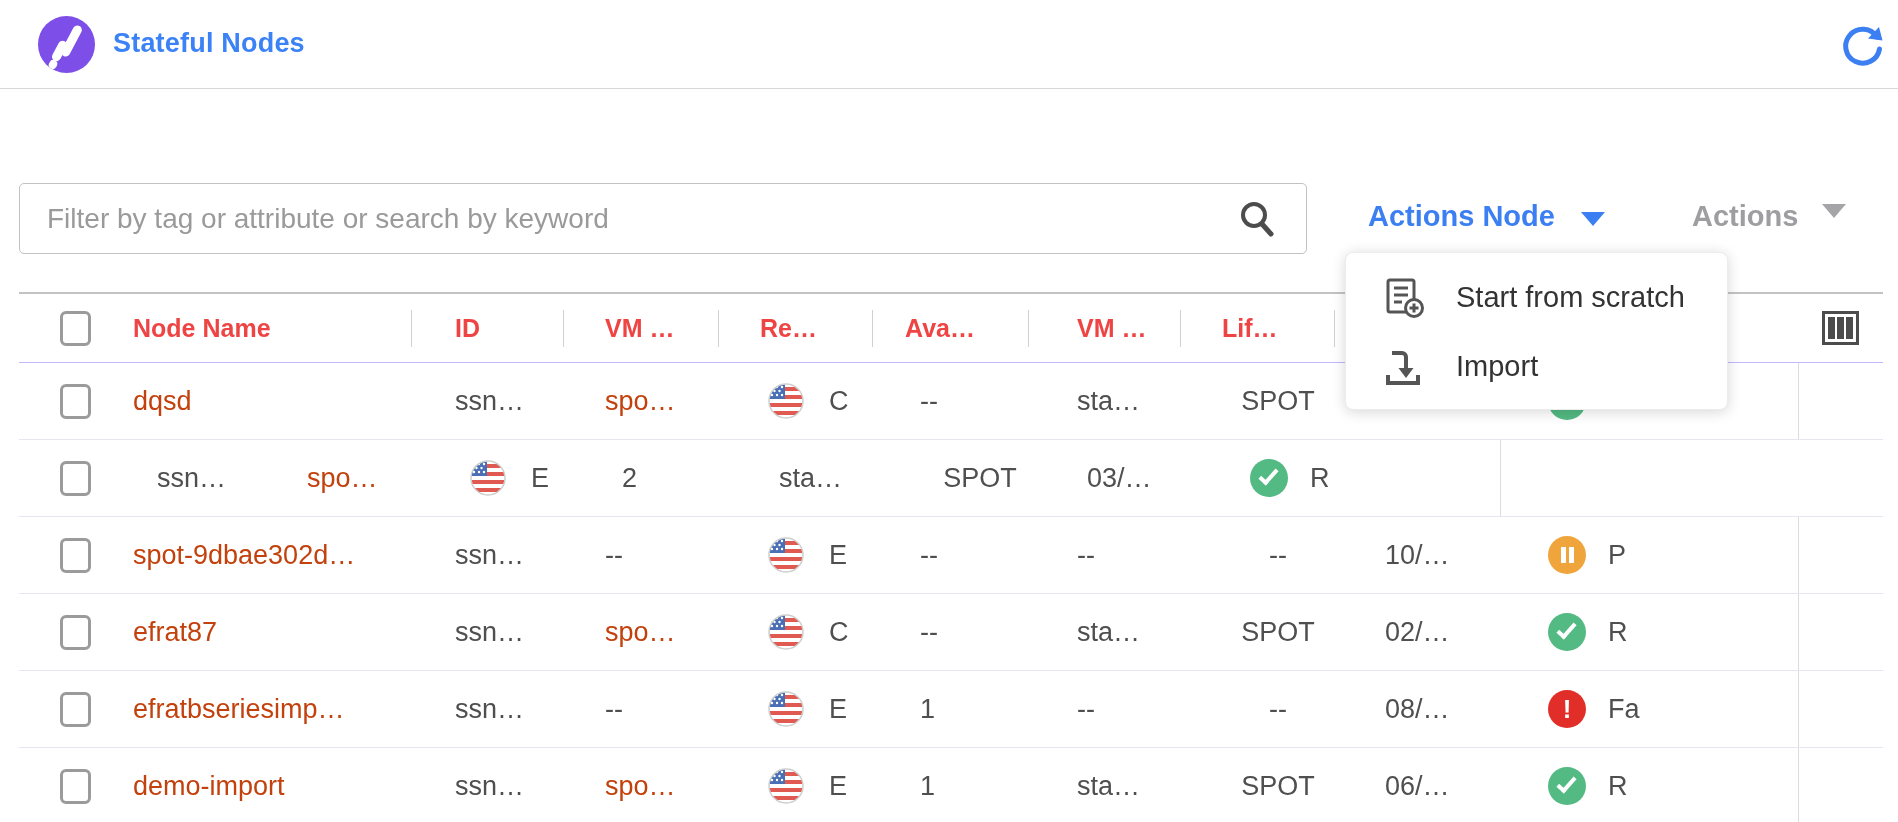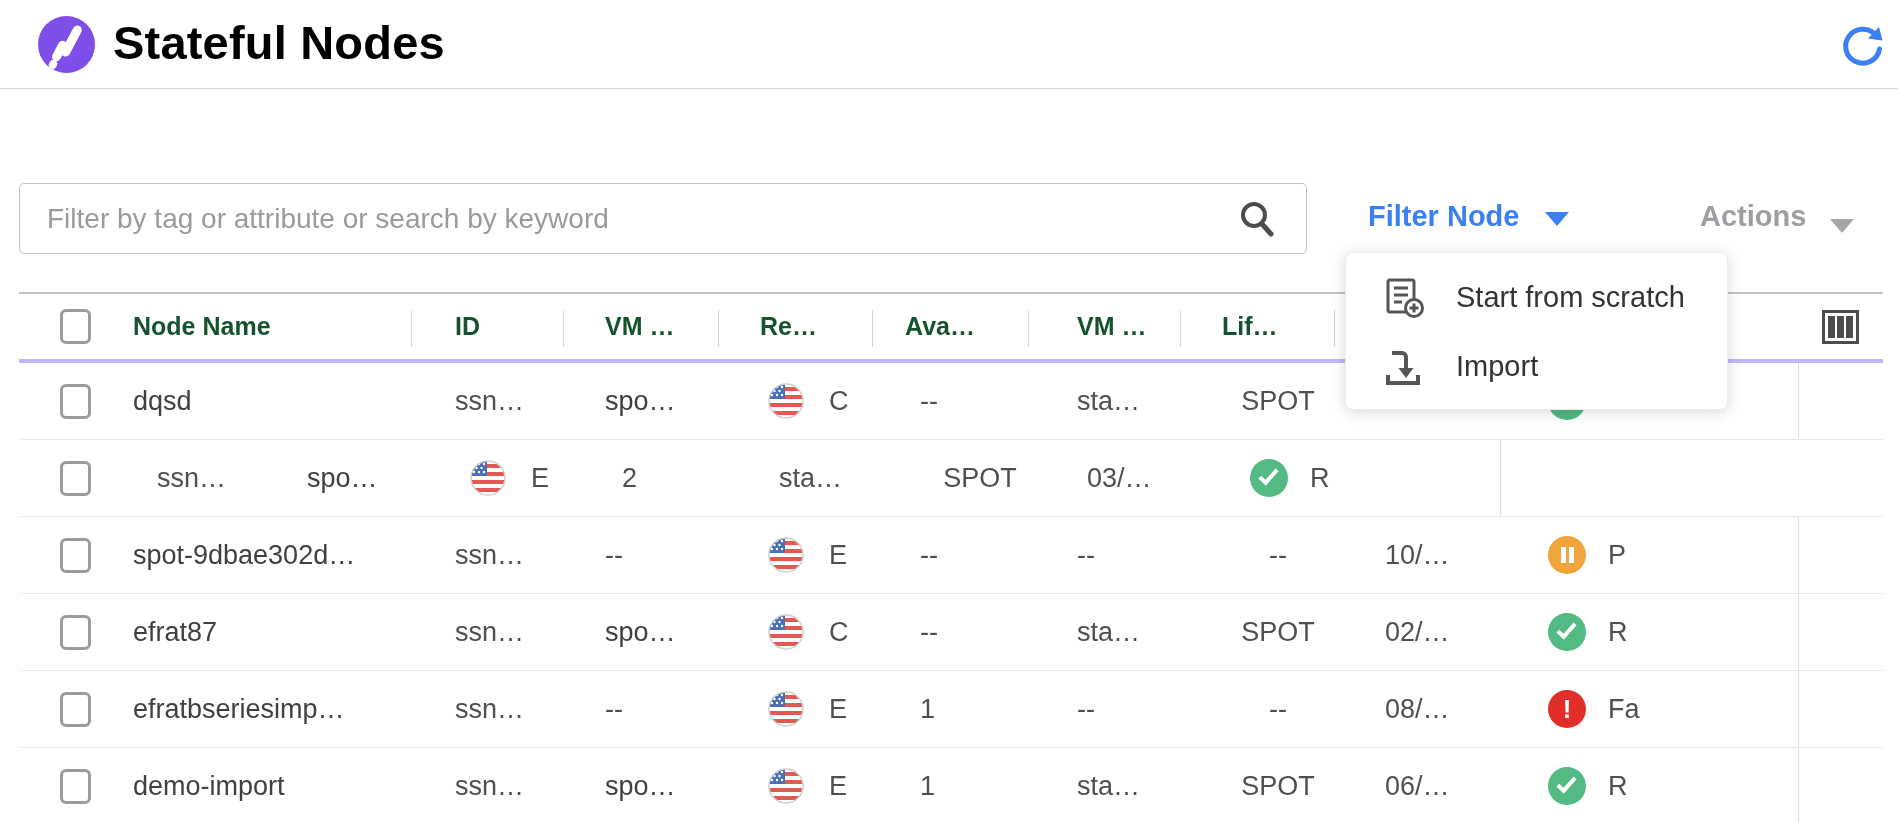--- a/index.html
+++ b/index.html
@@ -16,7 +16,7 @@
   .logo .s2 { width:9px; height:22px; left:17px; top:24px; transform:rotate(28deg); }
   .logo .s3 { width:8px; height:9px;  left:11px; top:44px; transform:rotate(28deg); }
   .page-title { position:absolute; left:113px; top:0; height:89px; line-height:86px;
-                font-size:47px; font-weight:700; color:#000000; letter-spacing:0.2px;text-align:right; }
+                font-size:27px; font-weight:700; color:#3b82f6; letter-spacing:0.2px;text-align:right; }
   .refresh-btn { position:absolute; left:1842px; top:24px; width:42px; height:42px;
                  cursor:pointer; }
 

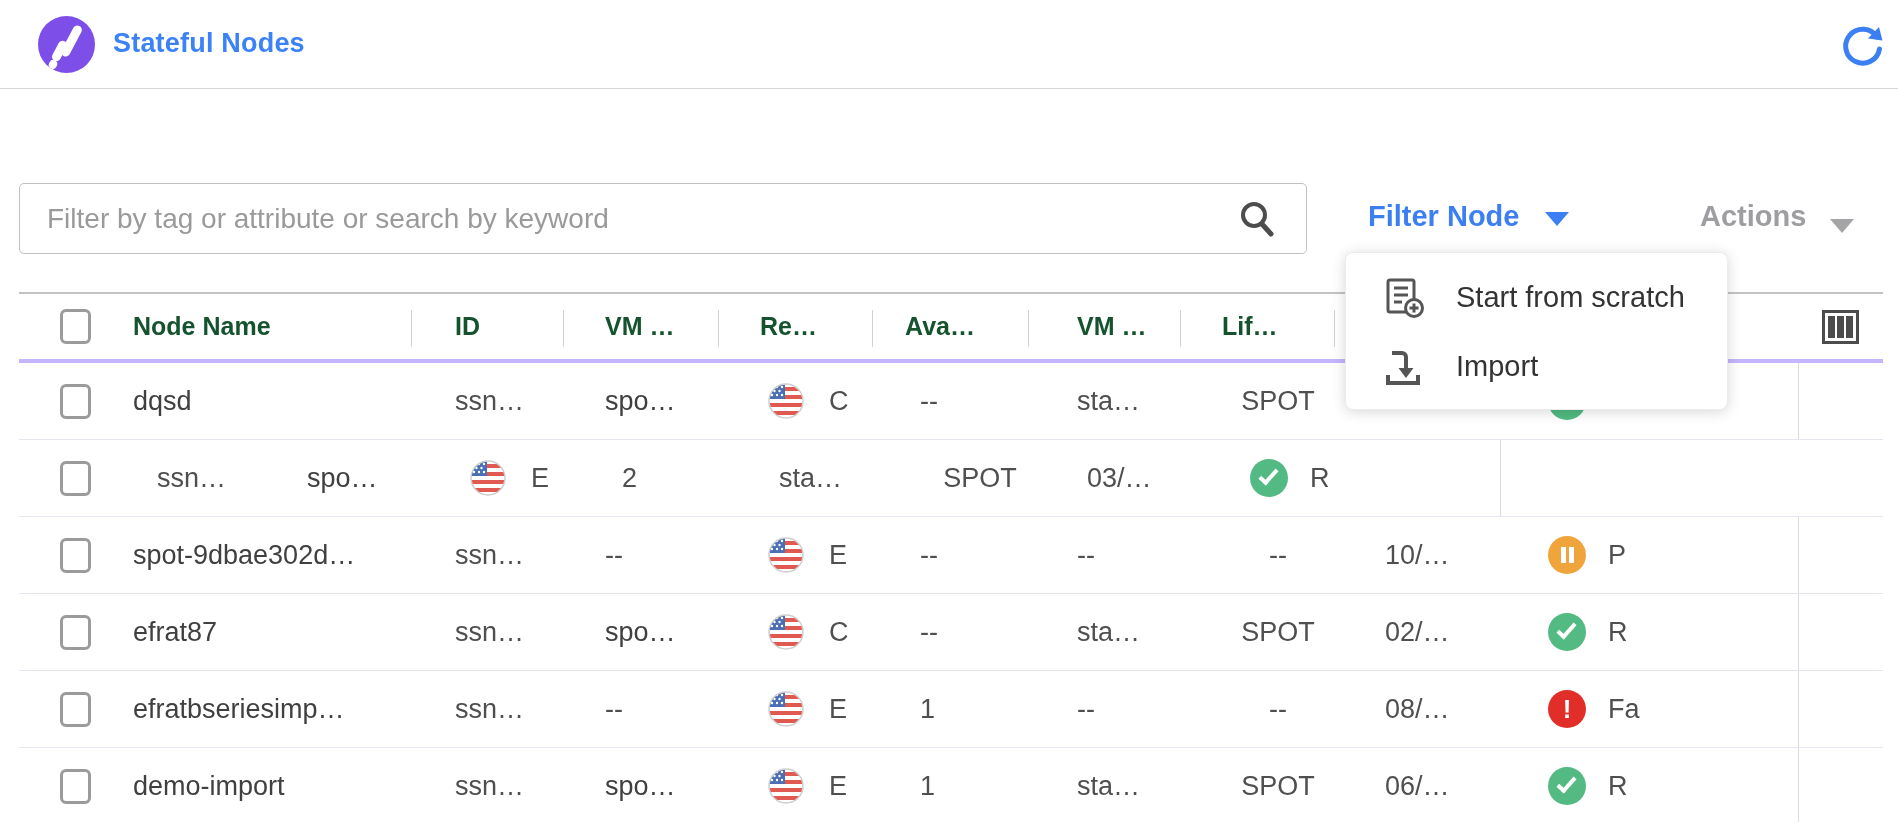--- a/index.html
+++ b/index.html
@@ -122,7 +122,7 @@
 </div>
 
 <div class="create-node-btn">
-  <span class="lbl">Filter Node</span>
+  <span class="lbl">Actions Node</span>
   <span class="caret"></span>
 </div>
 

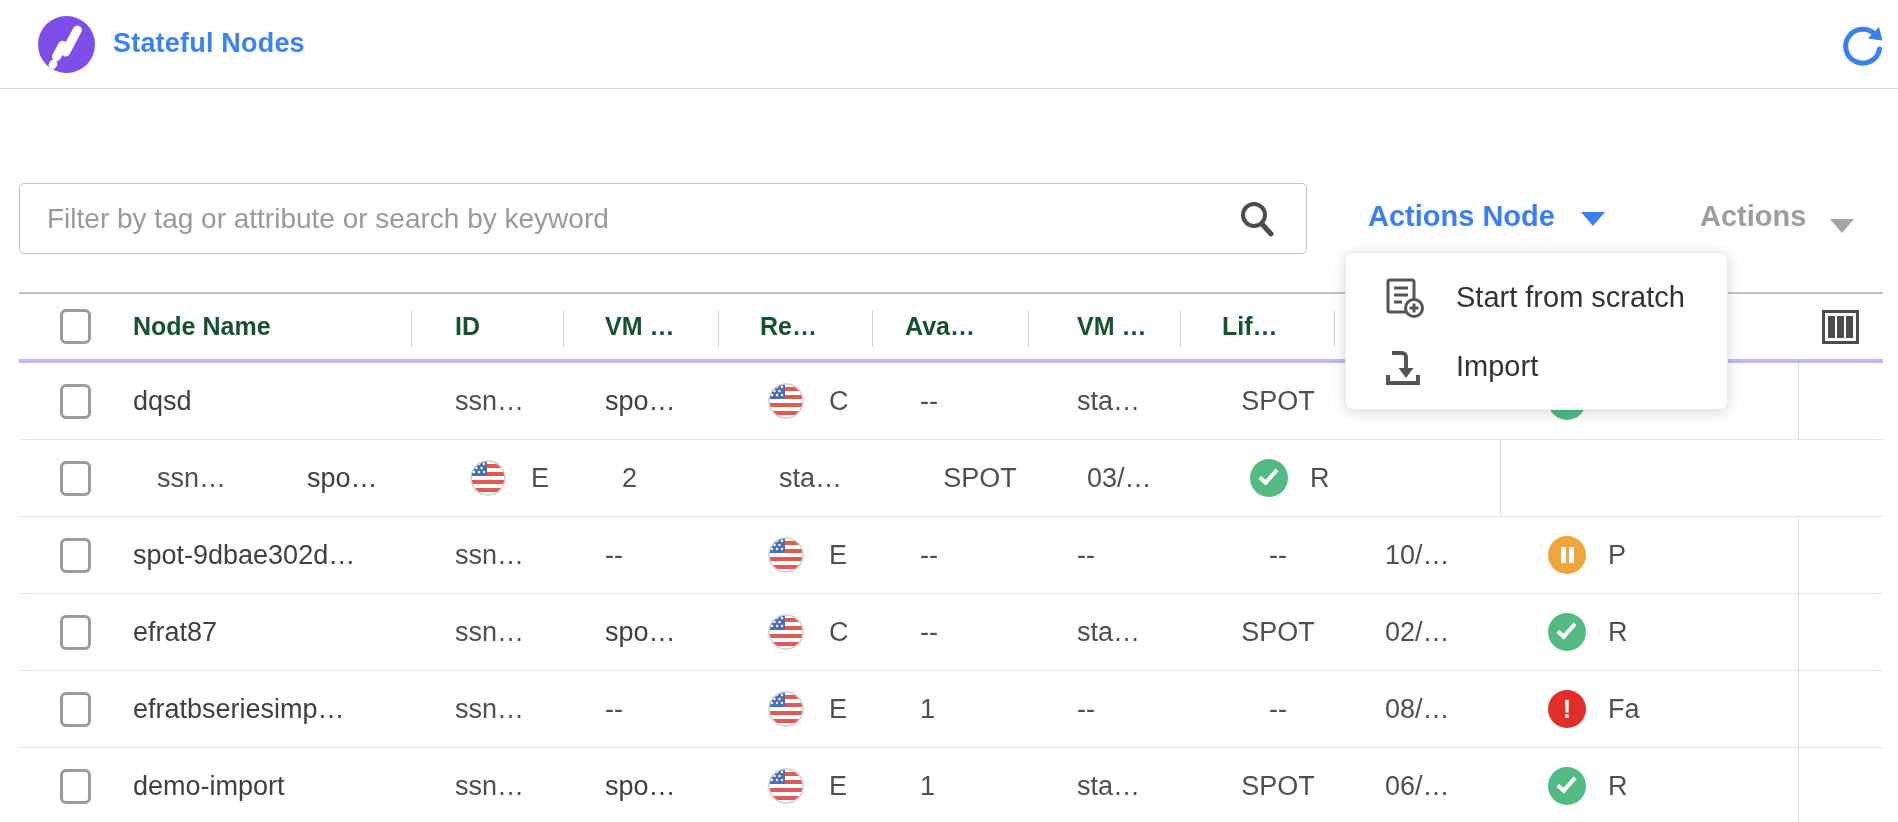--- a/index.html
+++ b/index.html
@@ -34,7 +34,7 @@
            border-right:12px solid transparent; border-top:14px solid #3b7ff2;
            margin-left:26px; margin-top:4px; }
   .actions-btn { position:absolute; left:1692px; top:200px; display:flex;
-                 align-items:flex-end; cursor:pointer;margin-left:8px; }
+                 align-items:flex-start; cursor:pointer; }
   .actions-btn .lbl { font-size:29px; font-weight:700; color:#9e9ea2; }
   .actions-btn .caret { border-top-color:#a5a5a8; margin-left:24px; }
 

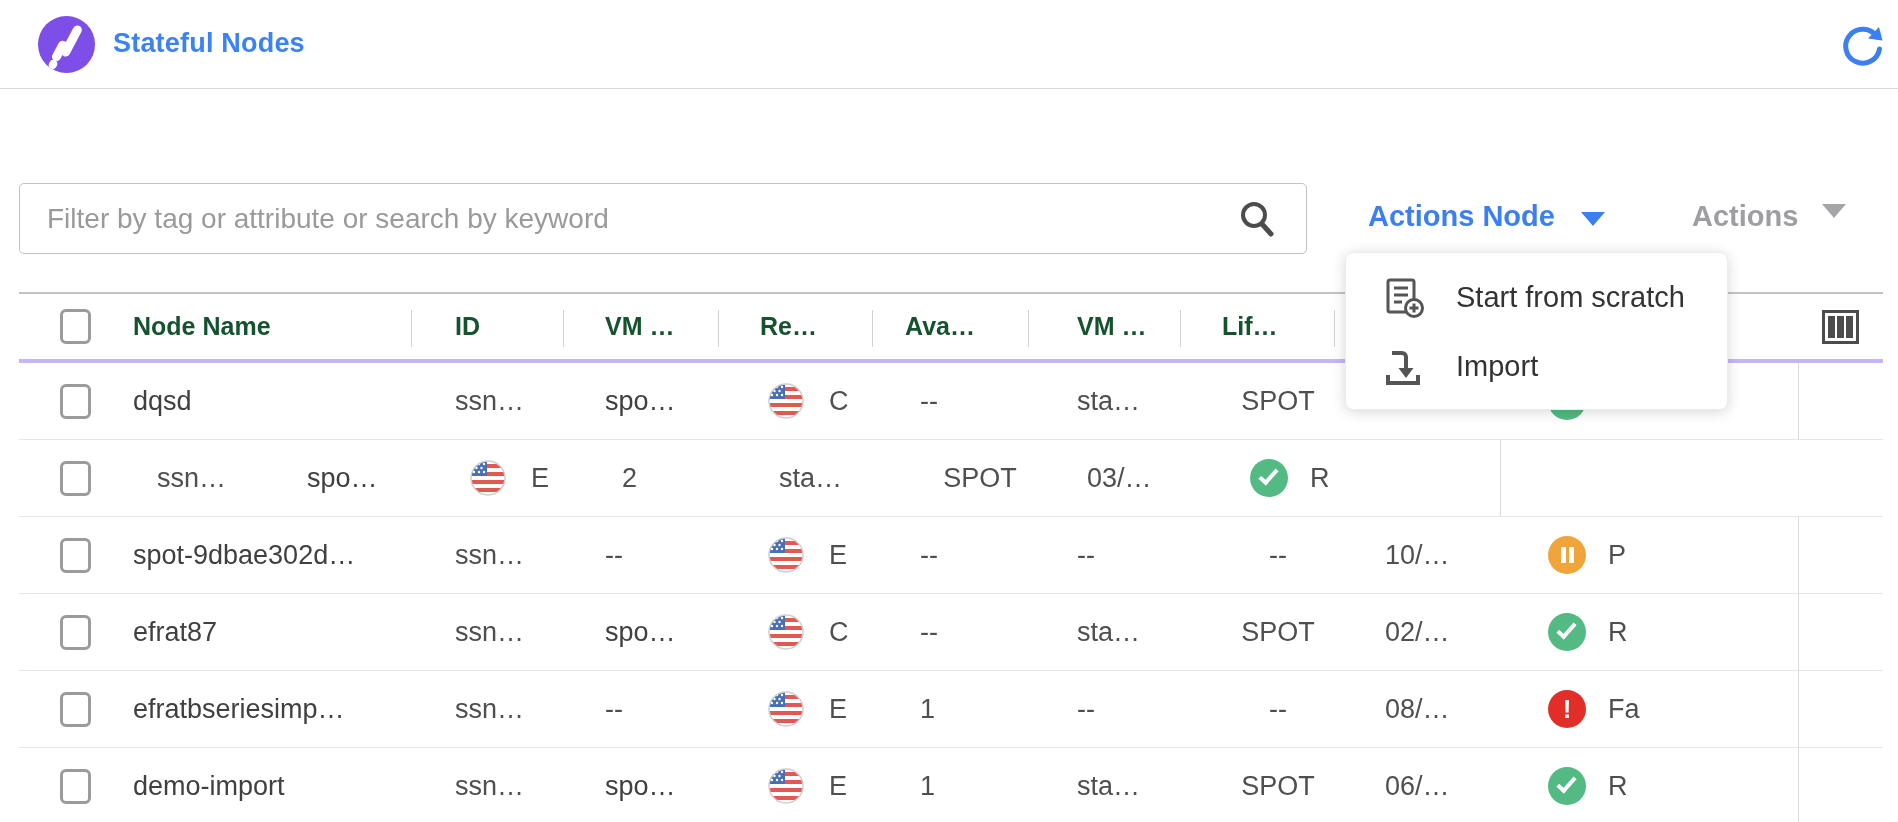--- a/index.html
+++ b/index.html
@@ -42,7 +42,7 @@
   .grid { position:absolute; left:19px; top:292px; width:1864px;
           border-top:2px solid #c3c3c5; }
   .hrow { display:flex; height:69px; align-items:center;
-          border-bottom:4px solid #c4b5fd; font-size:25px; font-weight:700; color:#14532d; }
+          border-bottom:1px solid #c4b5fd; font-size:25px; font-weight:700; color:#ef4444; }
   .brow { display:flex; height:77px; align-items:center;
           border-bottom:1px solid #e4e7ee; font-size:27px; color:#4f4f4f;
           background:#fff; }

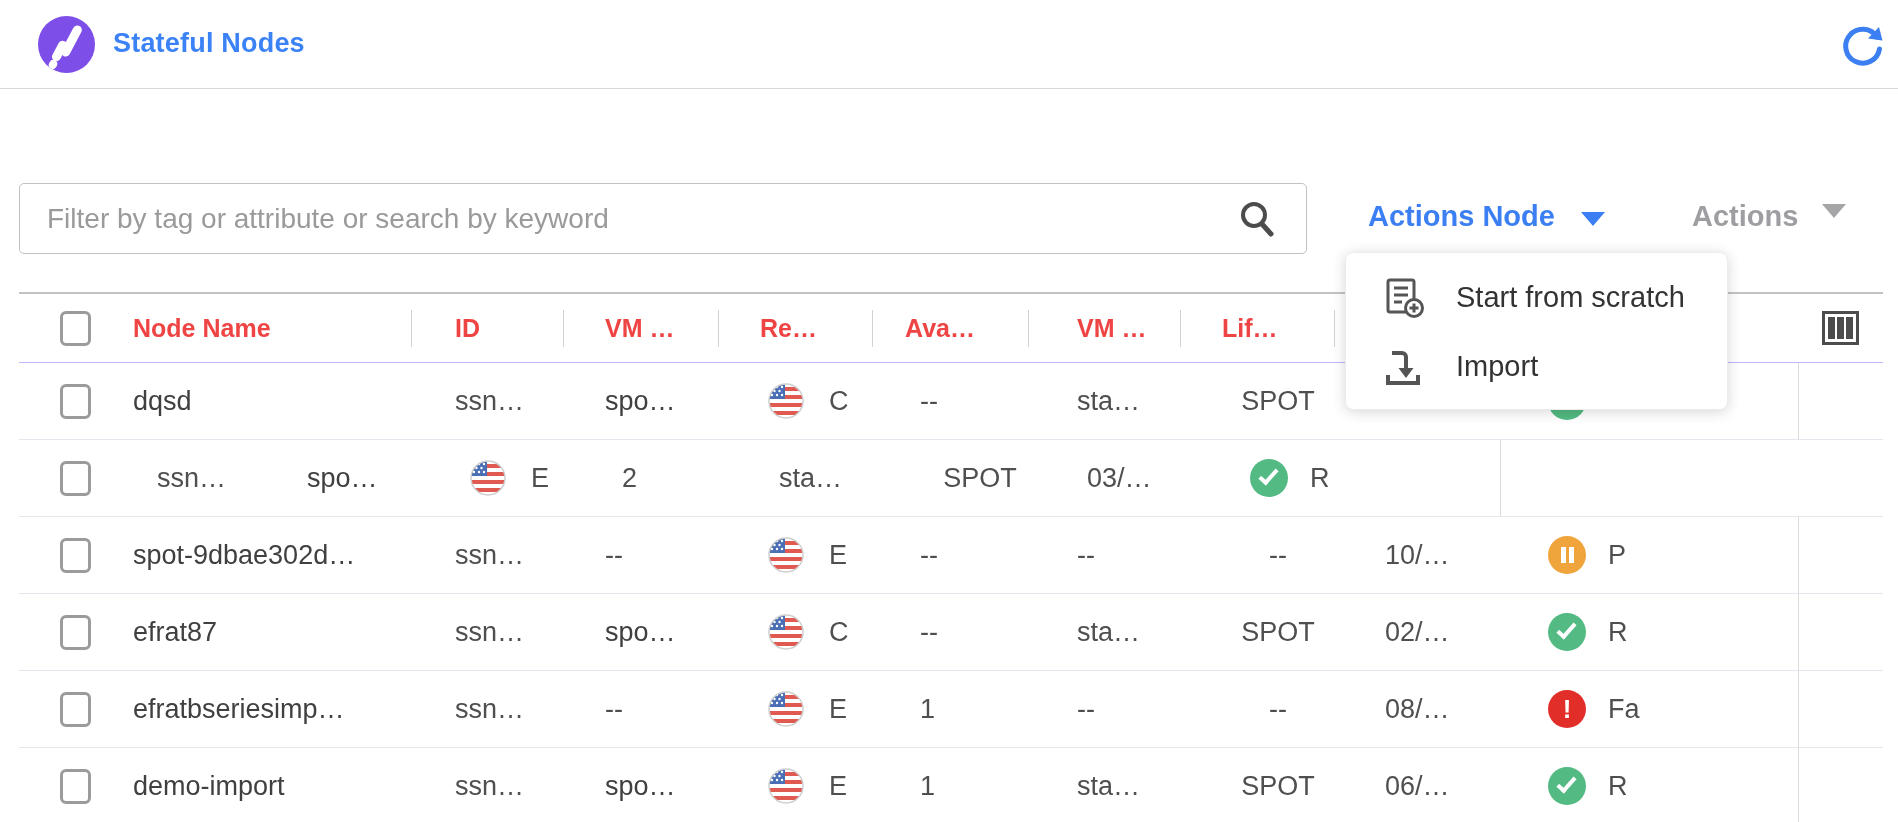--- a/index.html
+++ b/index.html
@@ -70,7 +70,7 @@
 
   .checkbox { width:31px; height:35px; border:3px solid #9b9b9b; border-radius:6px;
               margin-left:41px; background:#fff; cursor:pointer; }
-  .link { color:#404040; cursor:pointer; }
+  .link { color:#c2410c; cursor:pointer; }
   .flag { width:36px; height:36px; margin-right:25px; flex:0 0 auto; }
   .status-dot { width:38px; height:38px; border-radius:50%; position:relative;
                 flex:0 0 auto; margin-right:22px; }

